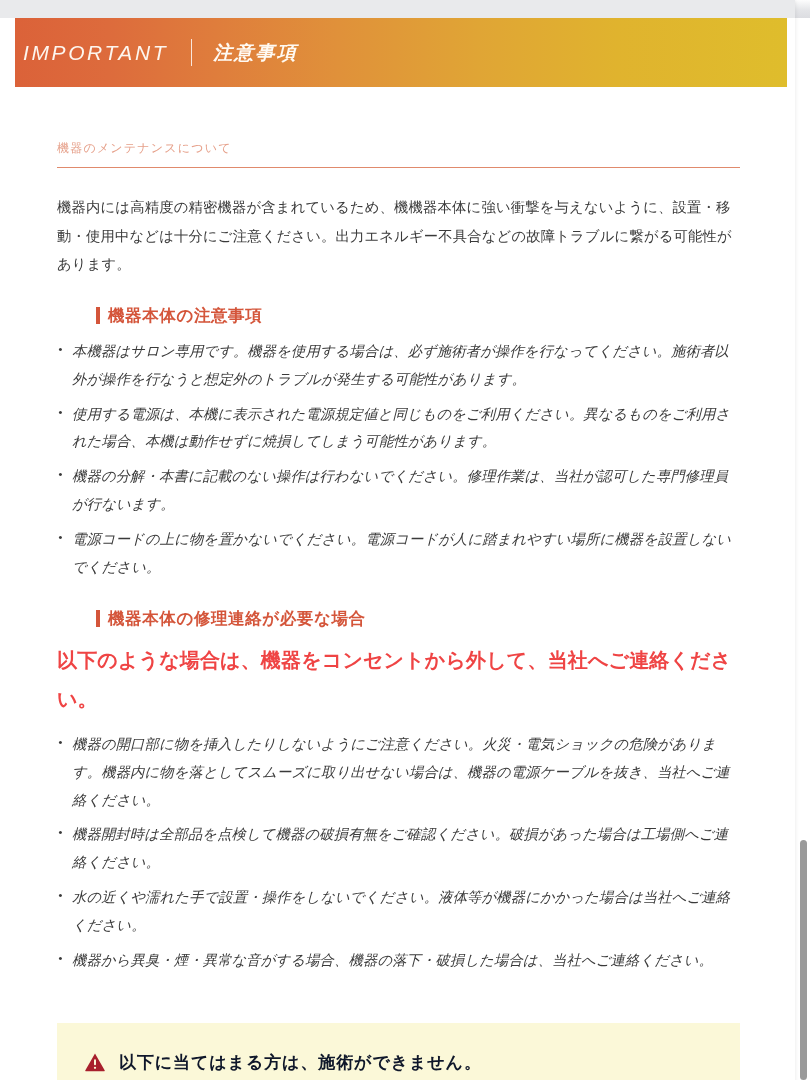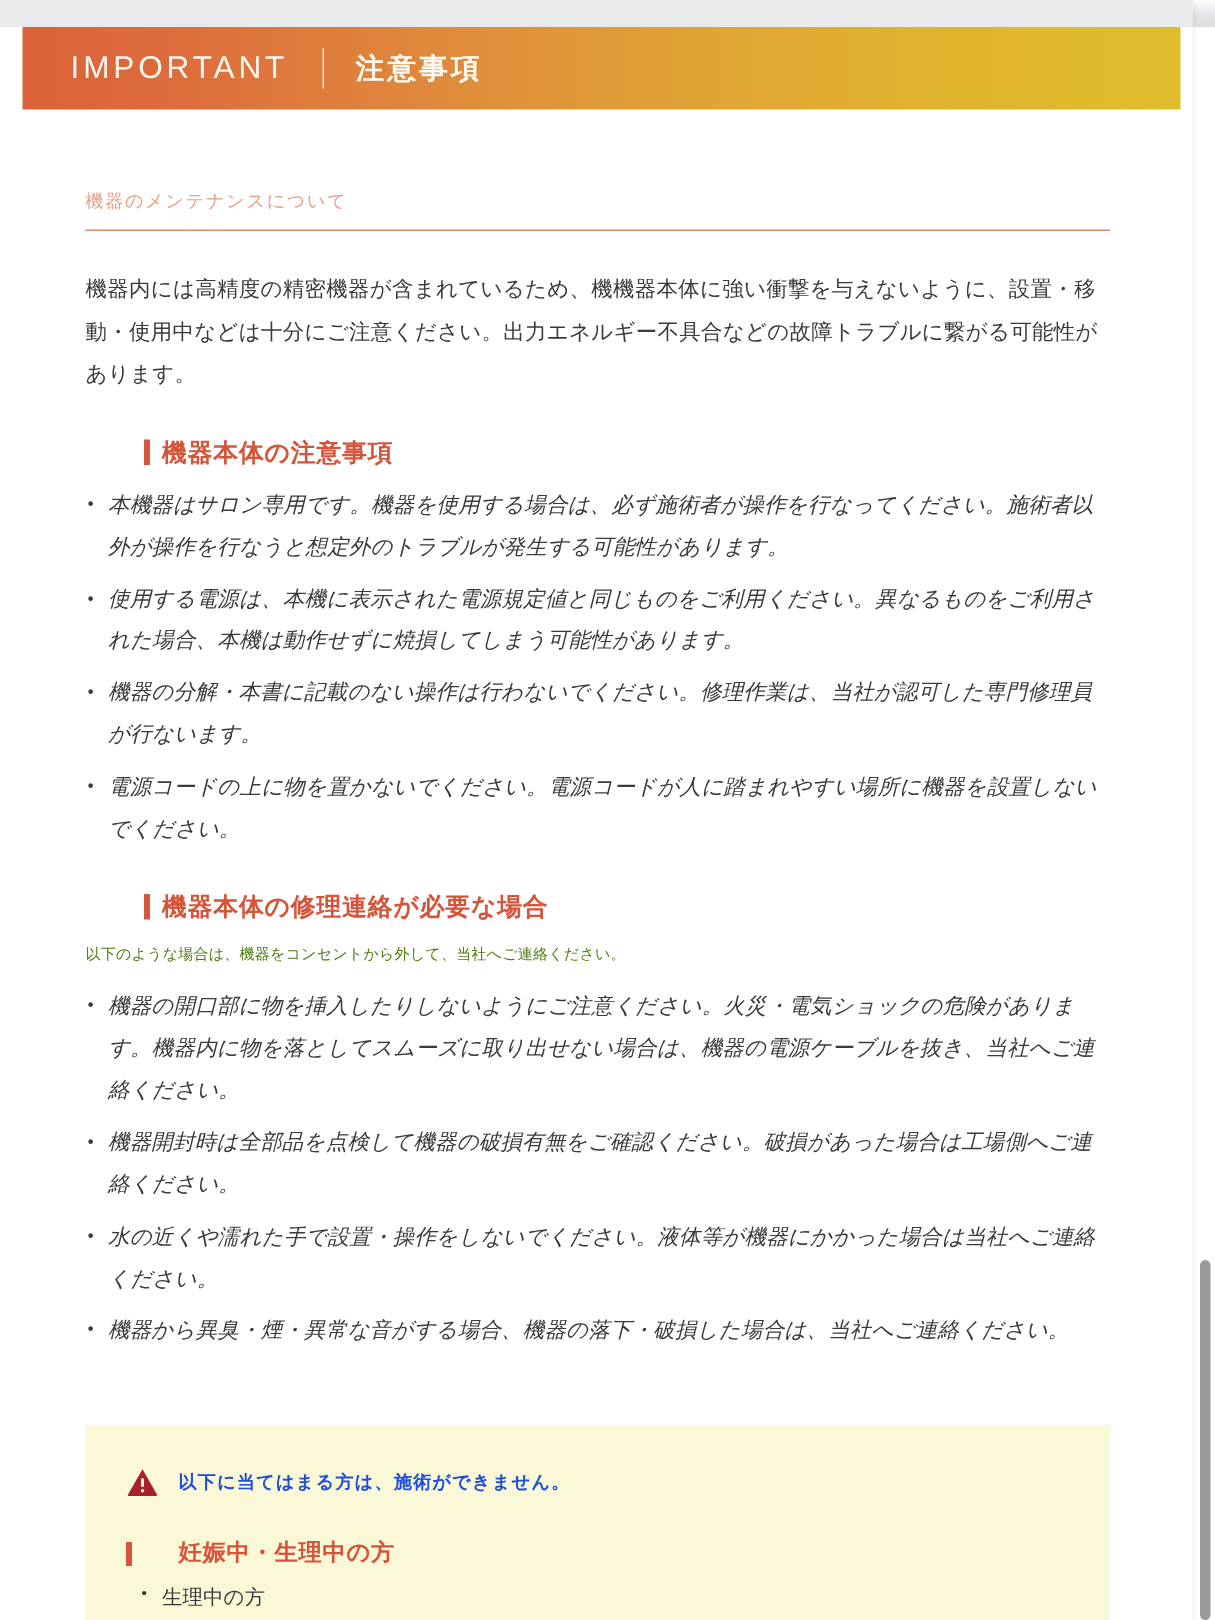--- a/index.html
+++ b/index.html
@@ -42,7 +42,7 @@
 
   
   .banner {
-    height: 55px;
+    height: 69px;
     margin: 0 8px 0 15px;
     background: linear-gradient(90deg,
       #db6239 0%,
@@ -54,7 +54,8 @@
       #dfbd2c 100%);
     display: flex;
     align-items: center;
-    padding-left: 32px;
+    padding-left: 8px;
+    font-style: italic;
   }
   .banner-en {
     color: #fdf6ef;

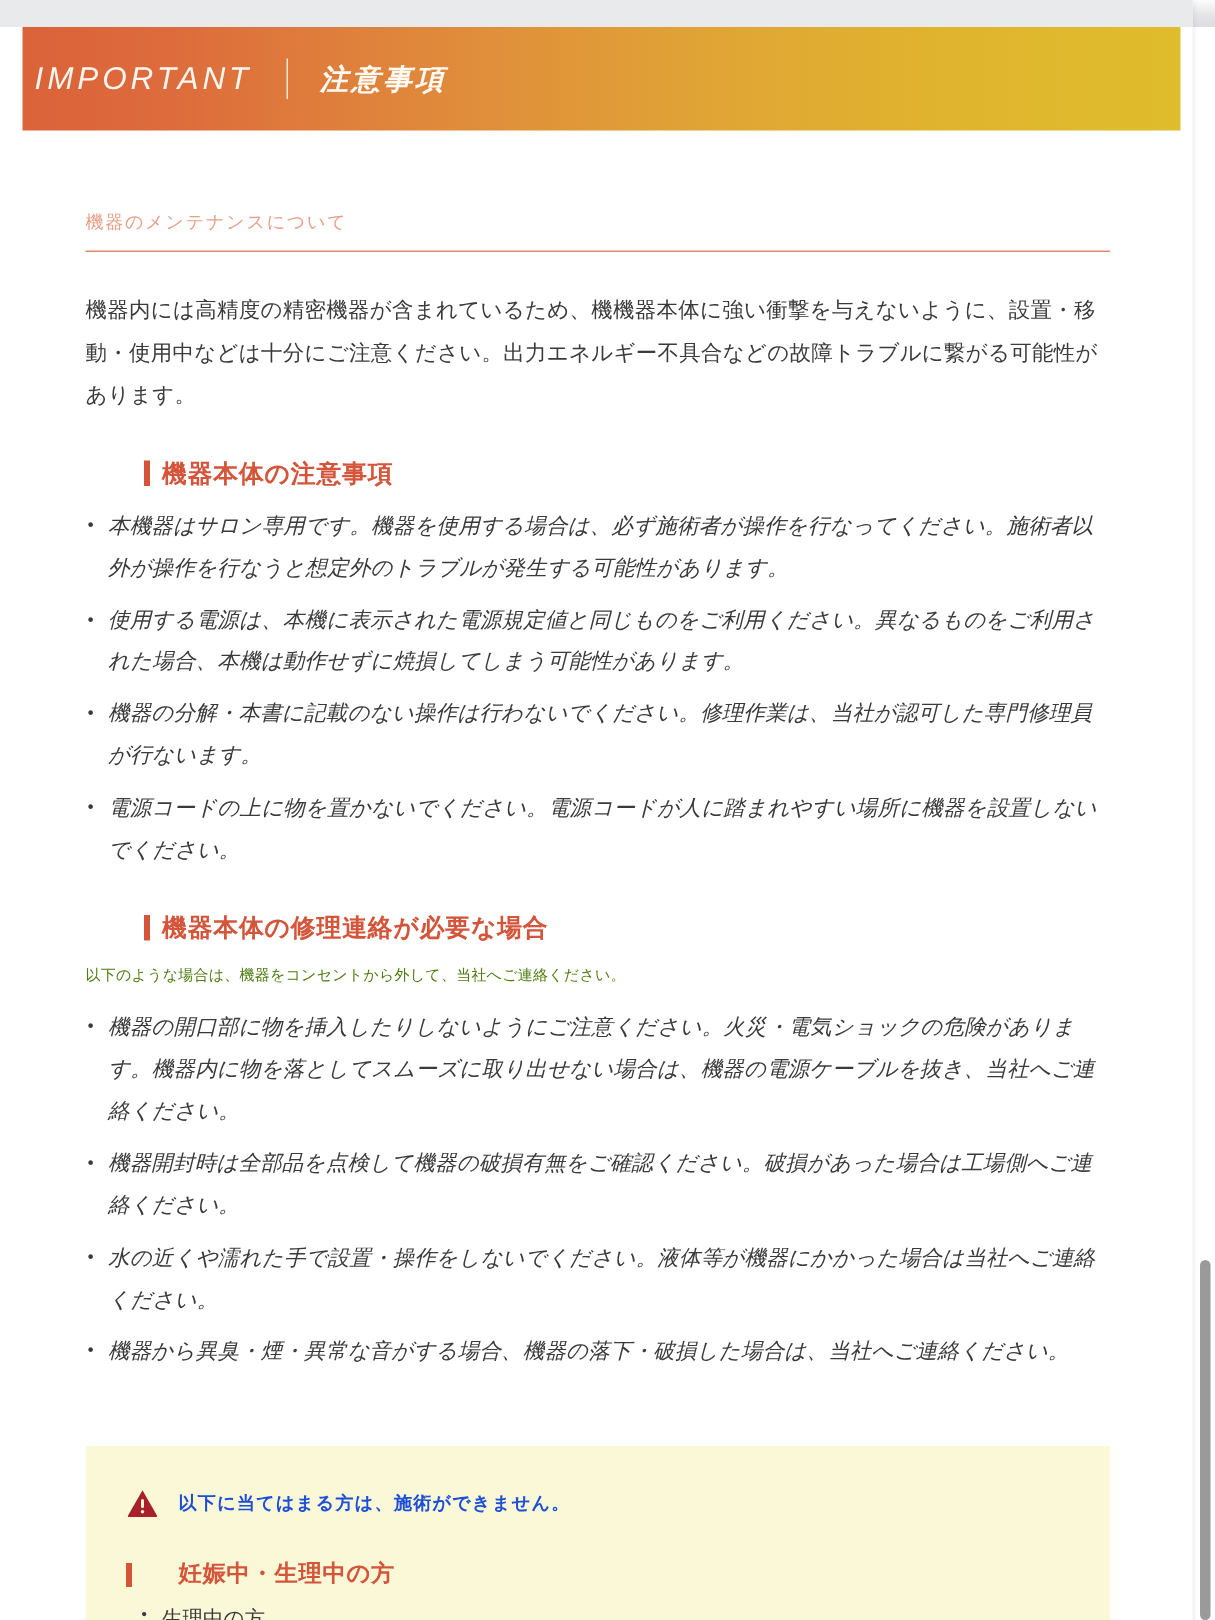--- a/index.html
+++ b/index.html
@@ -151,11 +151,12 @@
     font-size: 13px;
   }
   .note-para {
-    font-size: 10px;
+    font-size: 20px;
     line-height: 1.95;
-    color: #4d7c0f;
+    color: #ef4444;
     margin-bottom: 12px;
     letter-spacing: 0.15px;
+    font-weight: bold;
   }
 
   

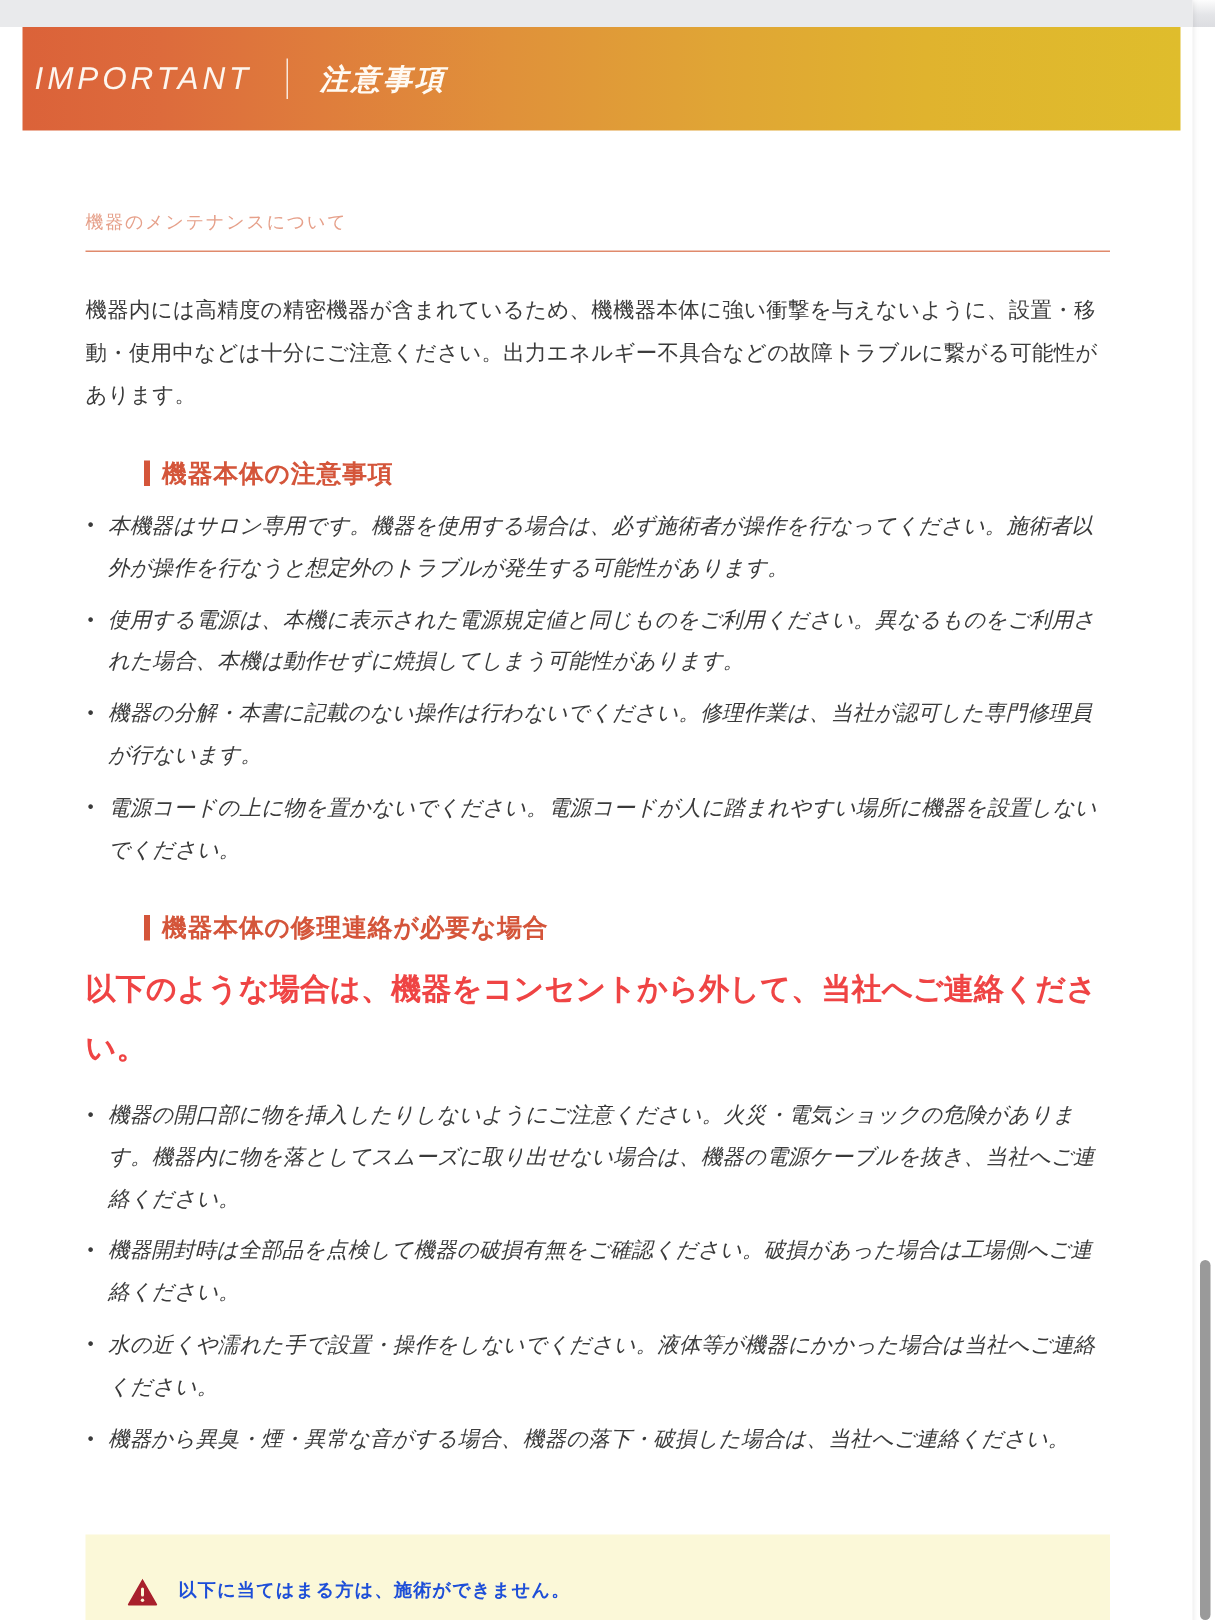--- a/index.html
+++ b/index.html
@@ -177,8 +177,8 @@
     flex: none;
   }
   .warn-title {
-    color: #1d4ed8;
-    font-size: 12px;
+    color: #0f172a;
+    font-size: 17px;
     font-weight: 700;
     letter-spacing: 0.9px;
     font-family: "Liberation Sans", "DejaVu Sans", sans-serif;

